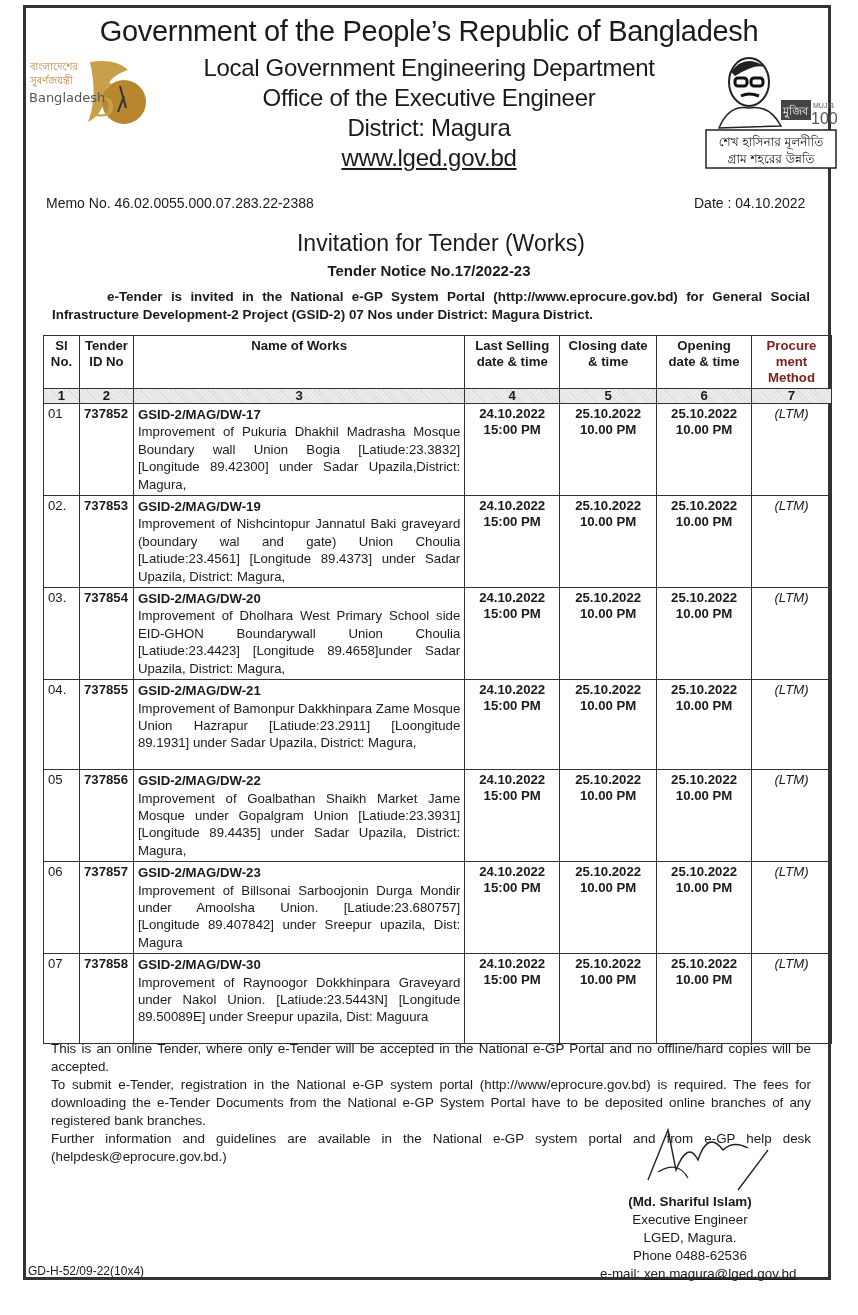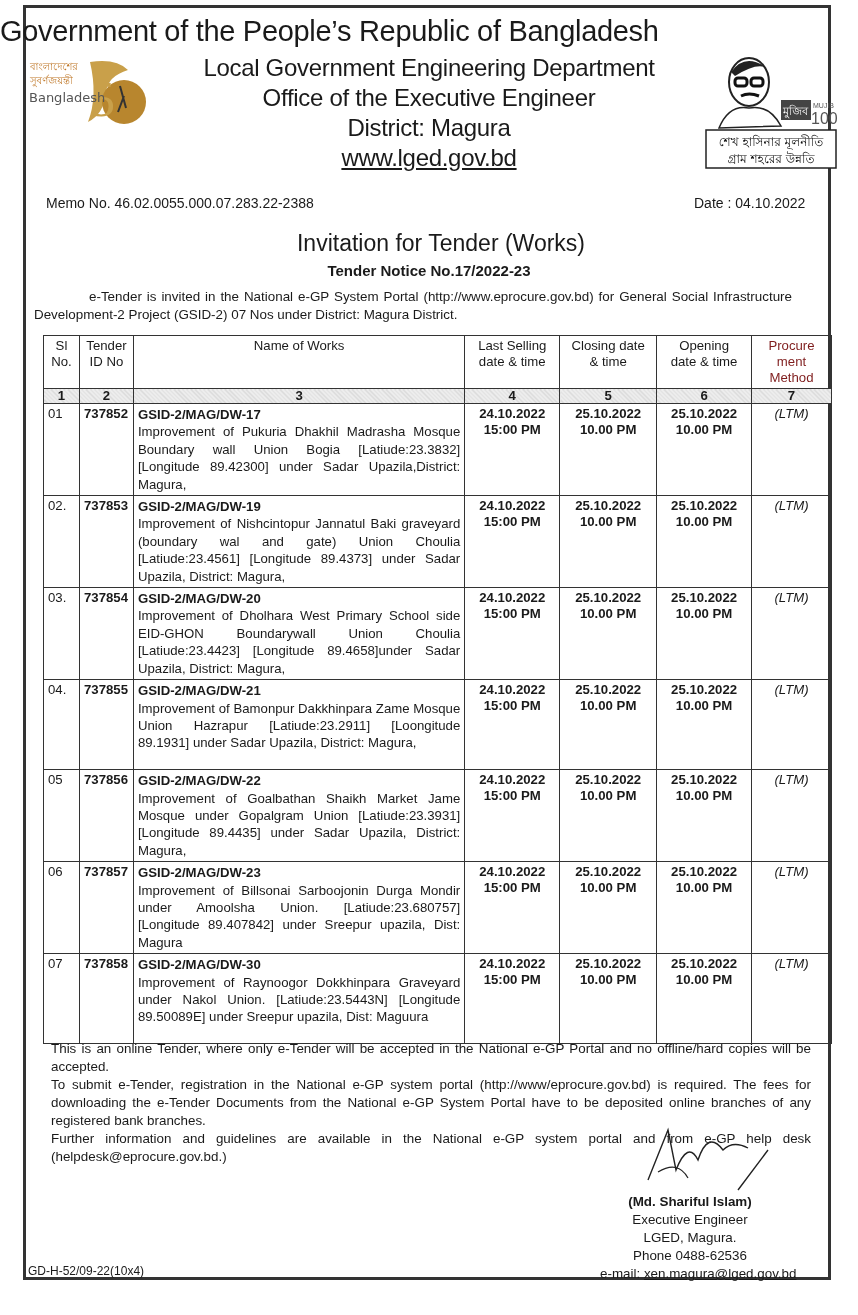--- a/index.html
+++ b/index.html
@@ -6,7 +6,7 @@
   body{width:858px;height:1315px;position:relative;font-family:"Liberation Sans",sans-serif;color:#1a1a1a;}
   .frame{position:absolute;left:23px;top:5px;width:808px;height:1275px;border:3px solid #333;box-sizing:border-box;}
   .abs{position:absolute;}
-  .h1{left:0;width:858px;top:15px;text-align:left;font-size:29px;letter-spacing:-0.3px;}
+  .h1{left:0;width:858px;top:15px;text-align:center;font-size:29px;letter-spacing:-0.3px;}
   .h2{left:0;width:858px;text-align:center;font-size:24px;letter-spacing:-0.3px;}
   .url{text-decoration:underline;}
   .logo50{left:28px;top:56px;width:125px;height:72px;}

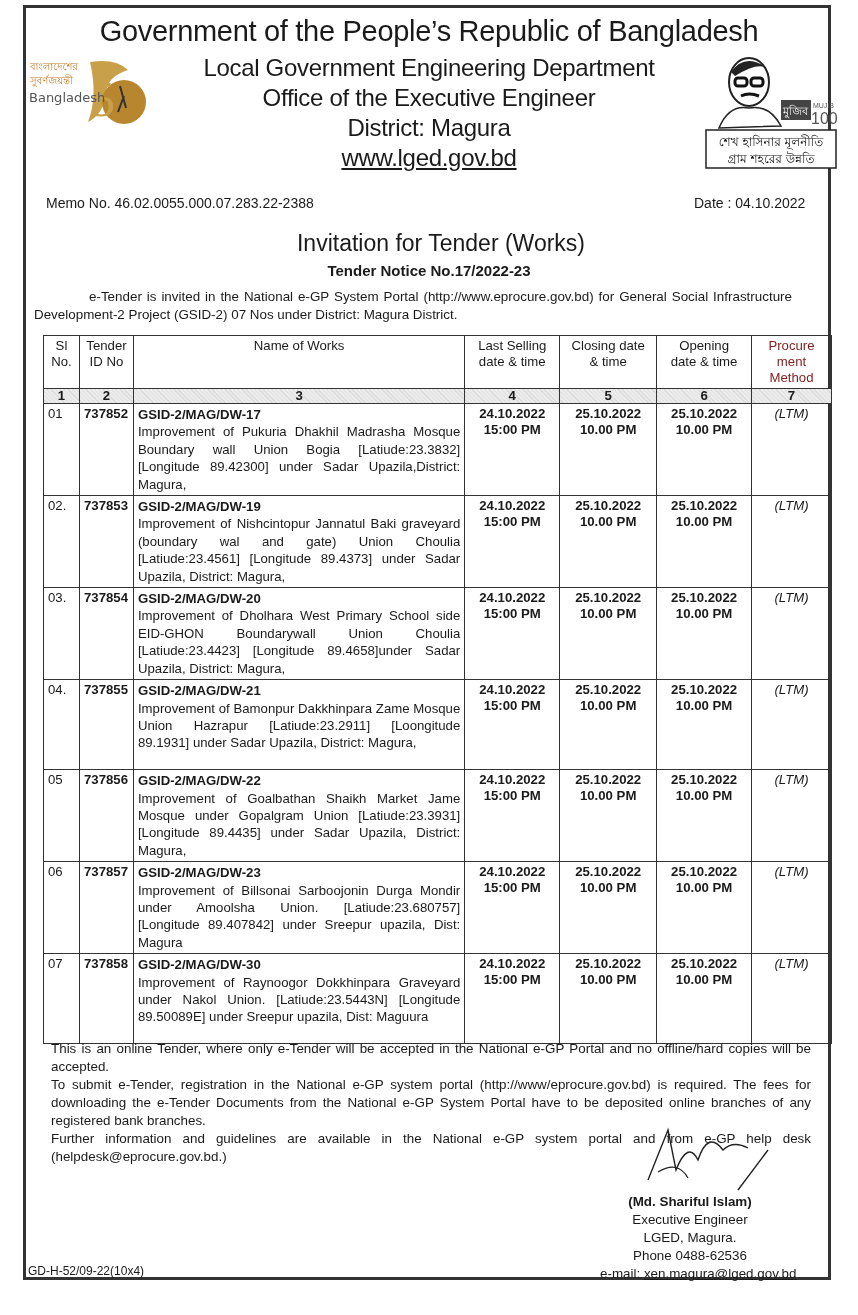--- a/index.html
+++ b/index.html
@@ -15,7 +15,7 @@
   .date{left:694px;top:195px;font-size:14px;}
   .title{left:12px;width:858px;top:230px;text-align:center;font-size:23px;}
   .notice{left:0;width:858px;top:262px;text-align:center;font-size:15px;font-weight:bold;}
-  .intro{left:34px;top:288px;width:758px;font-size:13.4px;line-height:18px;text-align:justify;text-indent:55px;}
+  .intro{left:52px;top:288px;width:758px;font-size:13.4px;line-height:18px;text-align:justify;text-indent:55px;font-weight:bold;}
   table.t{position:absolute;left:43px;top:335px;width:789px;border-collapse:collapse;font-size:13.2px;}
   .t th,.t td{border:1px solid #333;vertical-align:top;padding:2px 4px;}
   .t th{font-weight:normal;text-align:center;line-height:16px;}

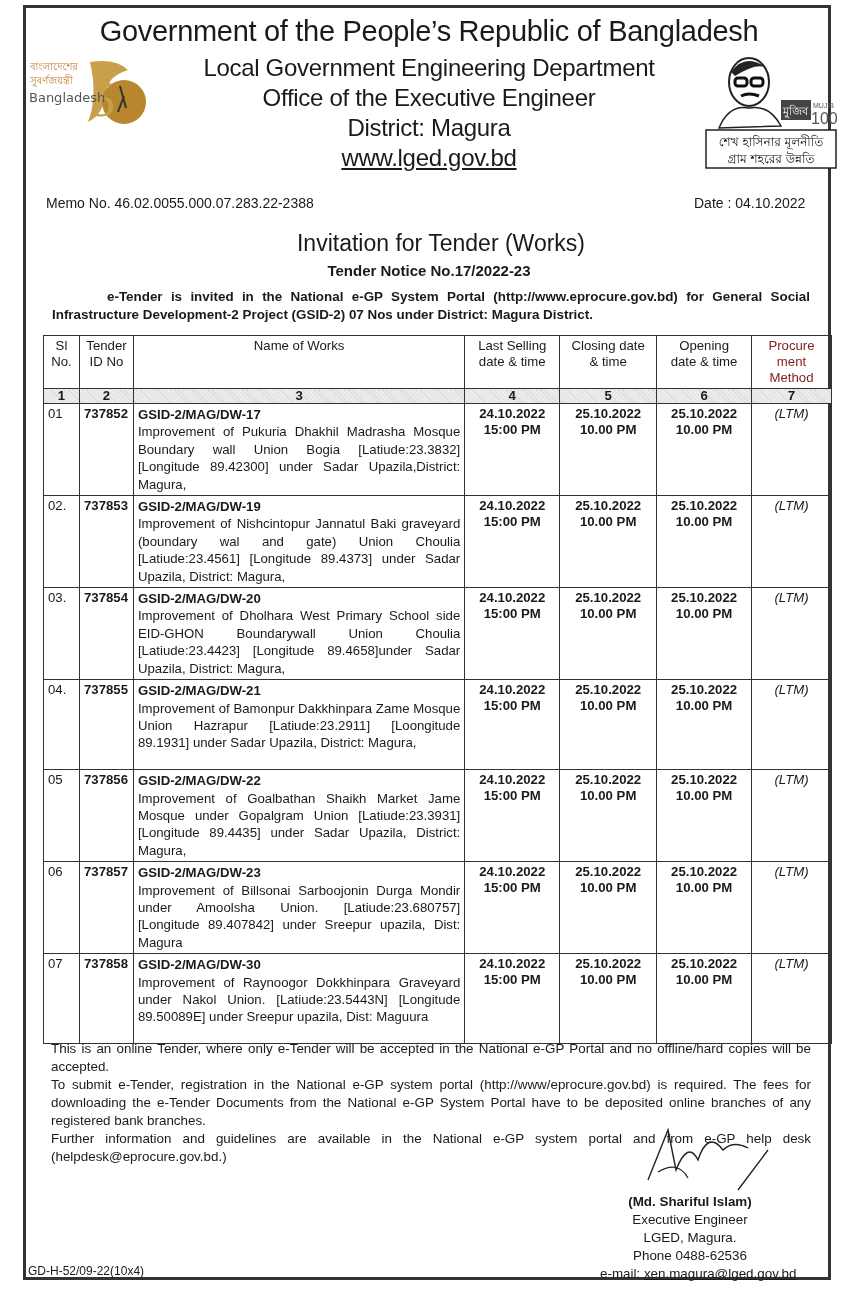--- a/index.html
+++ b/index.html
@@ -18,7 +18,7 @@
   .intro{left:52px;top:288px;width:758px;font-size:13.4px;line-height:18px;text-align:justify;text-indent:55px;font-weight:bold;}
   table.t{position:absolute;left:43px;top:335px;width:789px;border-collapse:collapse;font-size:13.2px;}
   .t th,.t td{border:1px solid #333;vertical-align:top;padding:2px 4px;}
-  .t th{font-weight:normal;text-align:center;line-height:16px;}
+  .t th{font-weight:bold;text-align:center;line-height:16px;}
   .t tr.num td{text-align:center;padding:0;height:14px;line-height:14px;background:repeating-linear-gradient(45deg,#eee 0 2px,#d8d8d8 2px 3px);font-weight:bold;}
   .t td.c{text-align:center;font-style:italic;}
   .t td.b{font-weight:bold;}

